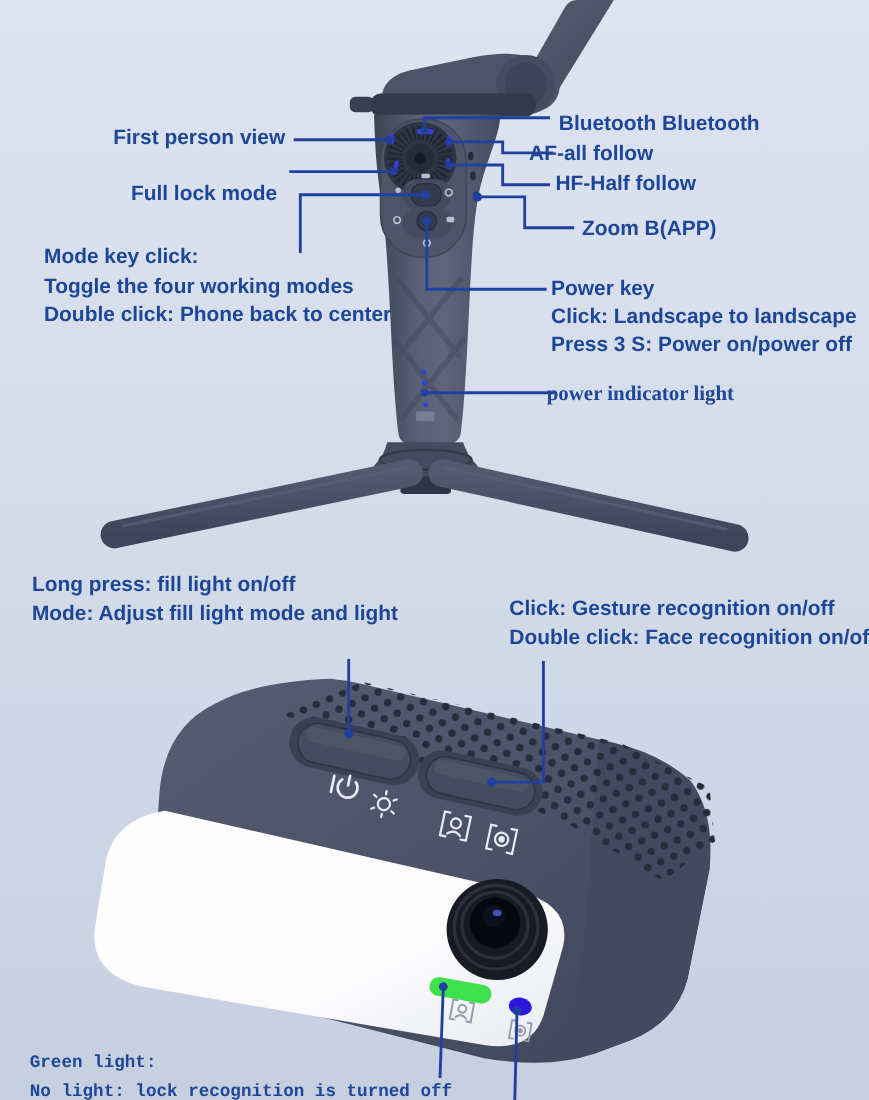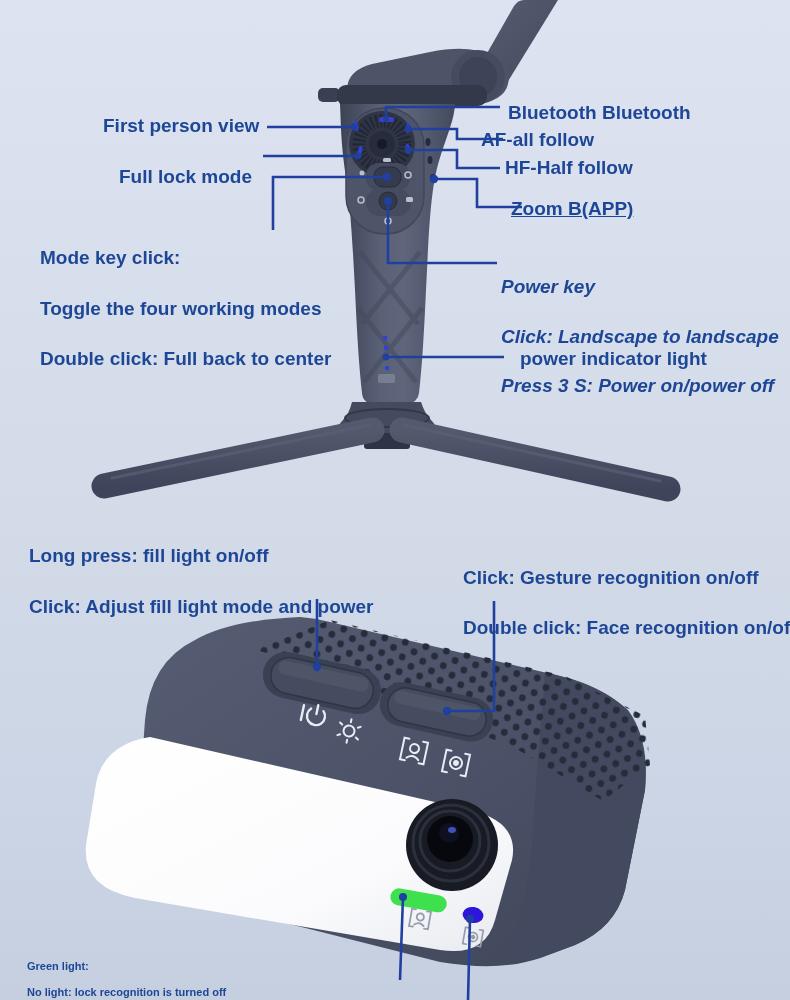--- a/index.html
+++ b/index.html
@@ -253,7 +253,7 @@
   <div class="ann" style="left:508px;top:100px;">Bluetooth Bluetooth</div>
   <div class="ann" style="left:481px;top:127px;">AF-all follow</div>
   <div class="ann" style="left:505px;top:155px;">HF-Half follow</div>
-  <div class="ann" style="left:511px;top:196px;text-decoration:underline;">Zoom B(APP)</div>
+  <div class="ann" style="left:529px;top:196px;">Zoom B(APP)</div>
 
   <div class="ann" style="left:40px;top:221px;line-height:26.5px;">
     <div class="ln">Mode key click:</div>

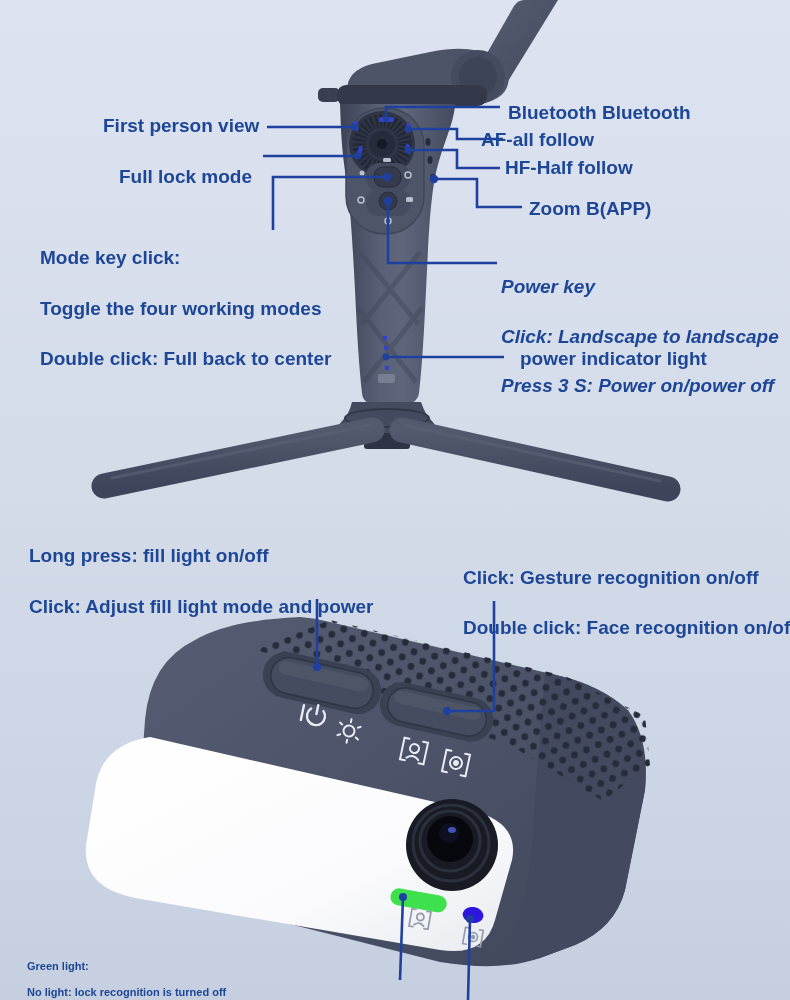--- a/index.html
+++ b/index.html
@@ -14,7 +14,7 @@
     position:absolute;color:#1d4796;white-space:nowrap;
     font-weight:600;font-size:19px;line-height:26px;
   }
-  .ann .ln{white-space:nowrap;margin-top:24px;}
+  .ann .ln{white-space:nowrap;}
   .indent{padding-left:57px;}
   .footer-ann{font-size:11px;line-height:18px;}
 </style>

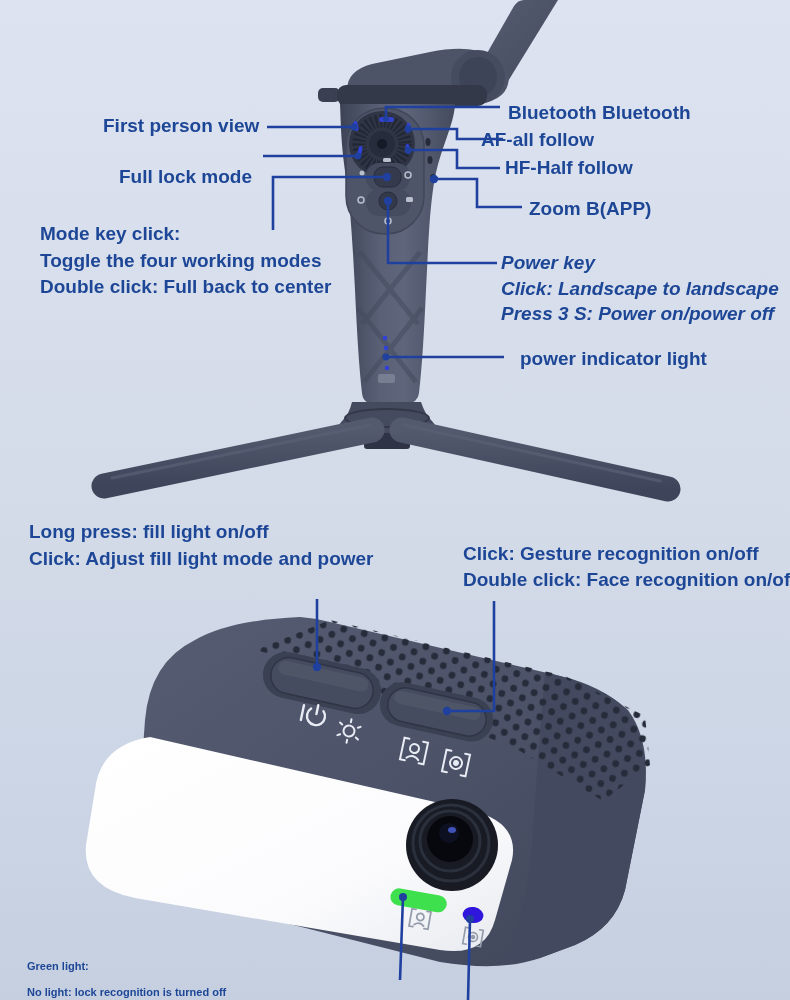--- a/index.html
+++ b/index.html
@@ -261,7 +261,7 @@
     <div class="ln">Double click: Full back to center</div>
   </div>
 
-  <div class="ann" style="left:501px;top:250px;line-height:25.5px;font-style:italic;">
+  <div class="ann" style="left:501px;top:250px;line-height:25.5px;">
     <div class="ln">Power key</div>
     <div class="ln">Click: Landscape to landscape</div>
     <div class="ln">Press 3 S: Power on/power off</div>

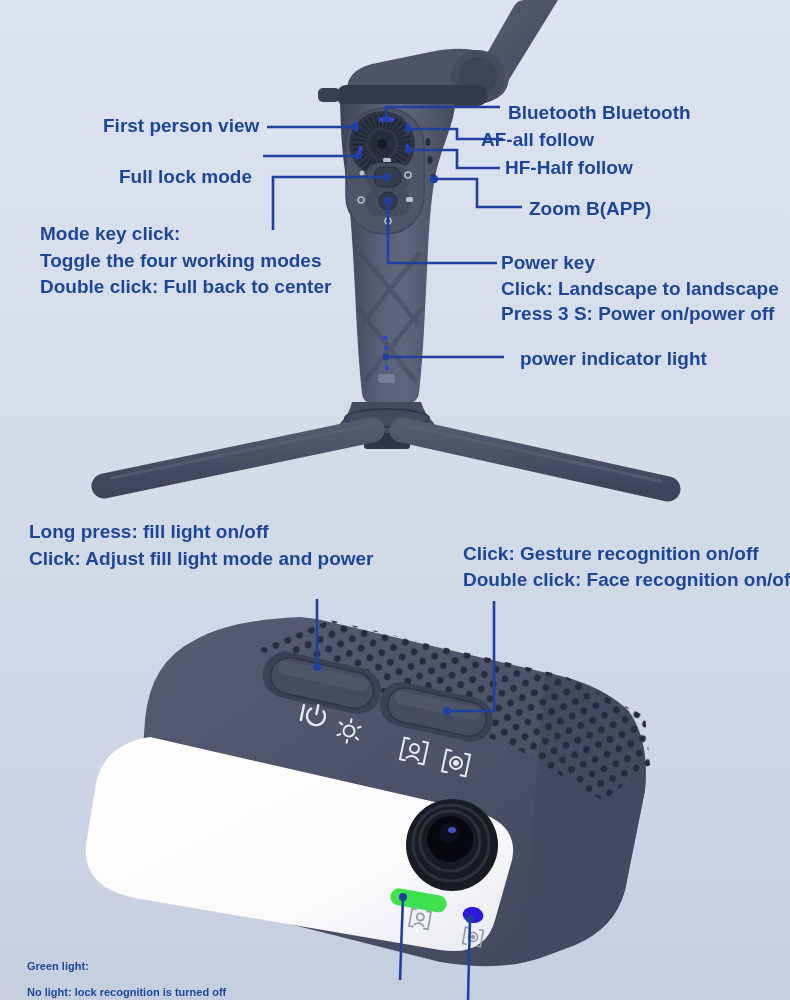--- a/index.html
+++ b/index.html
@@ -258,7 +258,7 @@
   <div class="ann" style="left:40px;top:221px;line-height:26.5px;">
     <div class="ln">Mode key click:</div>
     <div class="ln">Toggle the four working modes</div>
-    <div class="ln">Double click: Full back to center</div>
+    <div class="ln">Double click: Phone back to center</div>
   </div>
 
   <div class="ann" style="left:501px;top:250px;line-height:25.5px;">

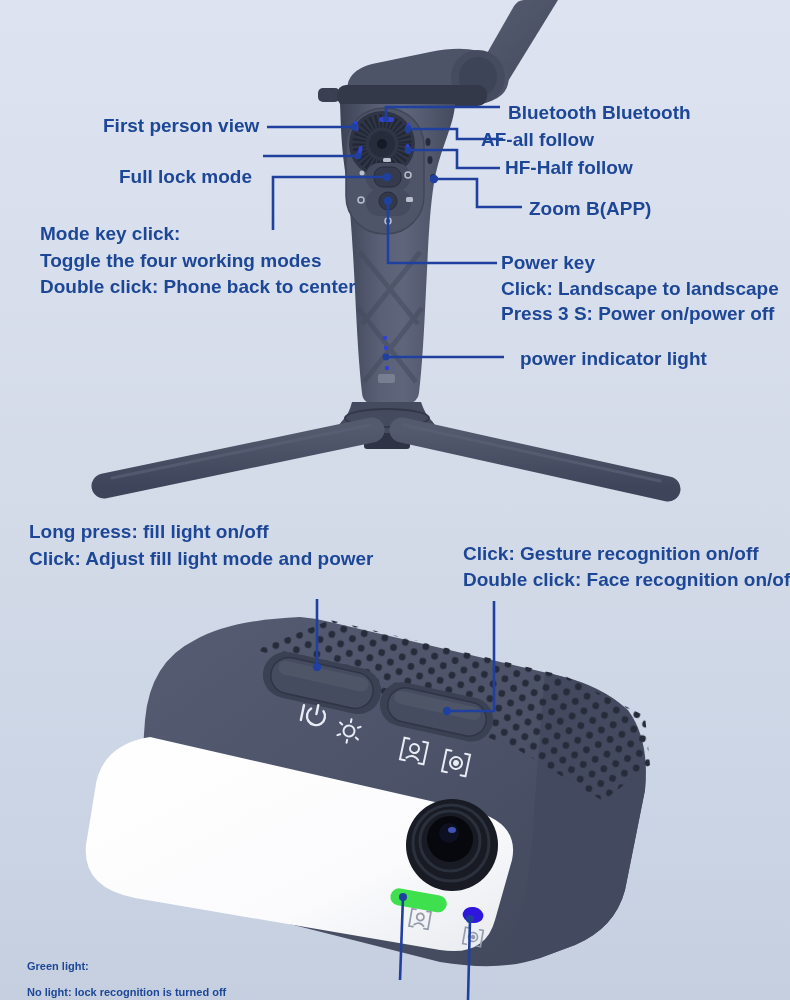--- a/index.html
+++ b/index.html
@@ -267,7 +267,7 @@
     <div class="ln">Press 3 S: Power on/power off</div>
   </div>
 
-  <div class="ann" style="left:520px;top:346px;">power indicator light</div>
+  <div class="ann" style="left:497px;top:346px;font-family:Liberation Serif, serif;">power indicator light</div>
 
   <div class="ann" style="left:29px;top:518px;line-height:27px;">
     <div class="ln">Long press: fill light on/off</div>

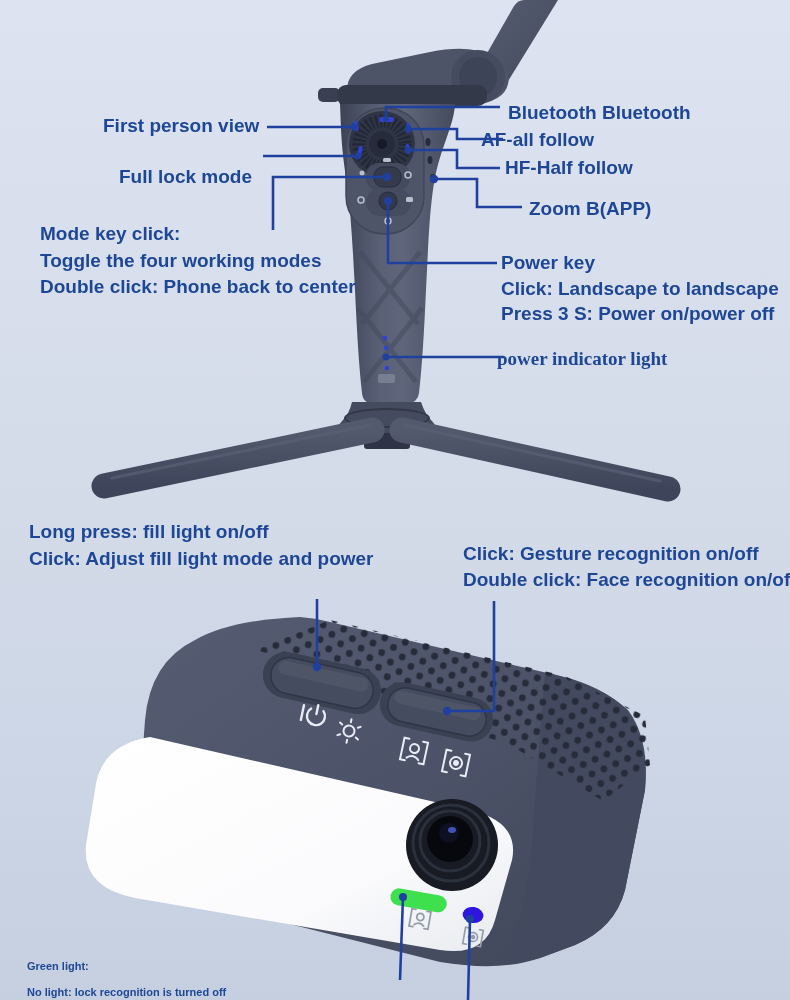--- a/index.html
+++ b/index.html
@@ -271,7 +271,7 @@
 
   <div class="ann" style="left:29px;top:518px;line-height:27px;">
     <div class="ln">Long press: fill light on/off</div>
-    <div class="ln">Click: Adjust fill light mode and power</div>
+    <div class="ln">Mode: Adjust fill light mode and light</div>
   </div>
 
   <div class="ann" style="left:463px;top:541px;line-height:25.5px;">

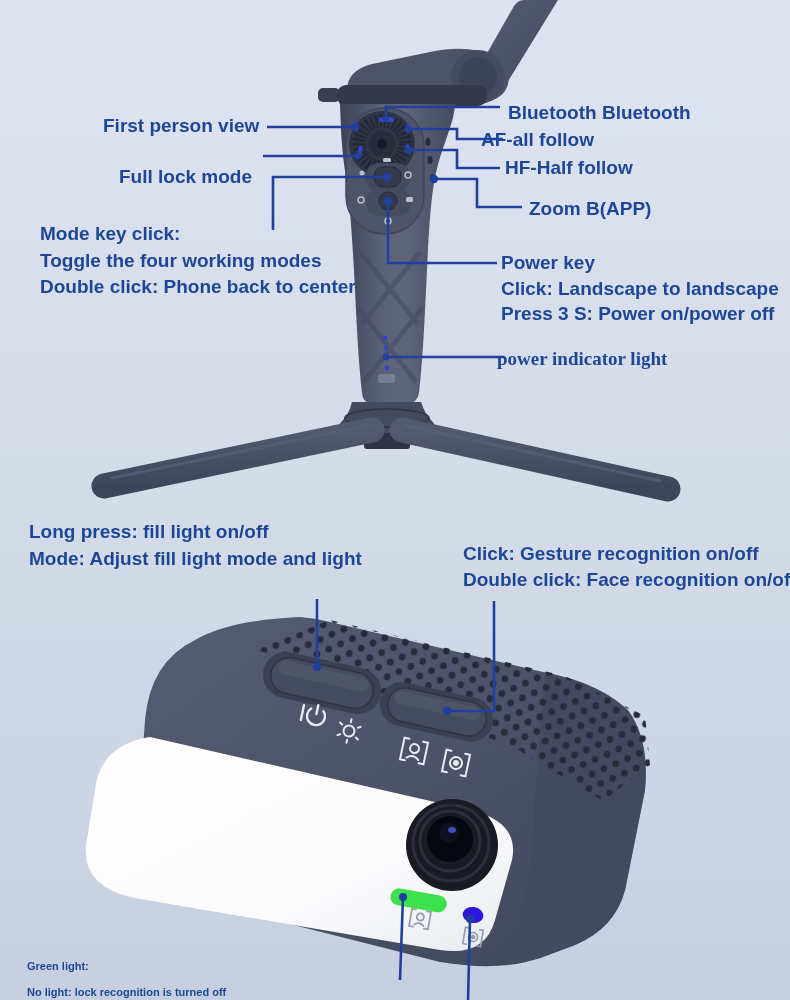--- a/index.html
+++ b/index.html
@@ -16,7 +16,7 @@
   }
   .ann .ln{white-space:nowrap;}
   .indent{padding-left:57px;}
-  .footer-ann{font-size:11px;line-height:18px;}
+  .footer-ann{font-size:16px;line-height:18px;font-family:Liberation Mono, monospace;}
 </style>
 </head>
 <body>

